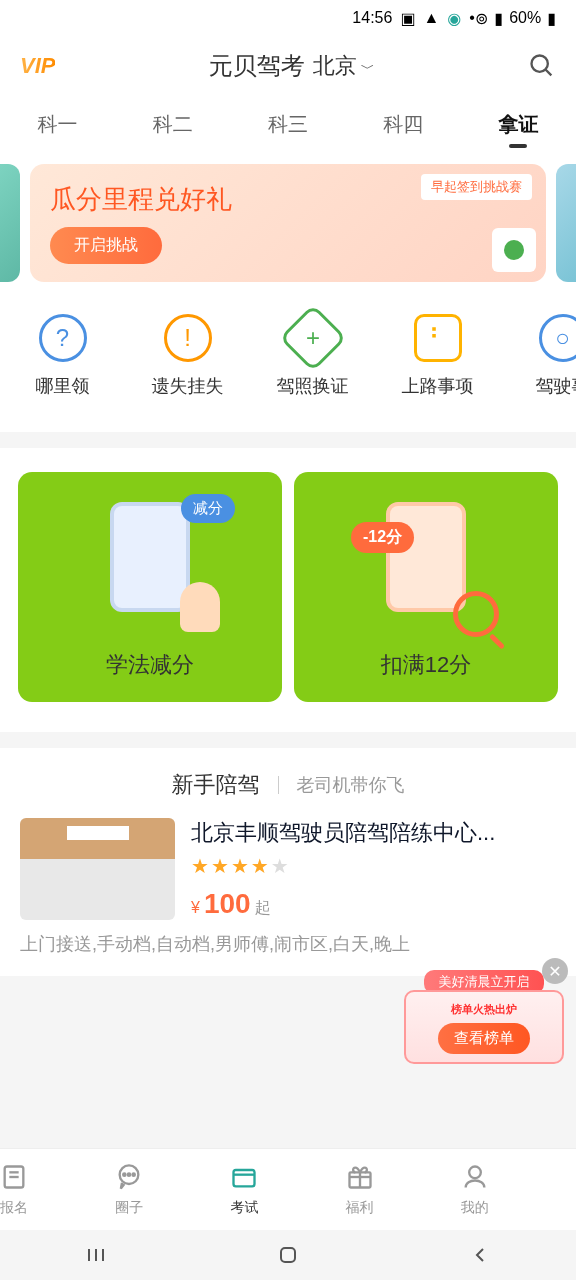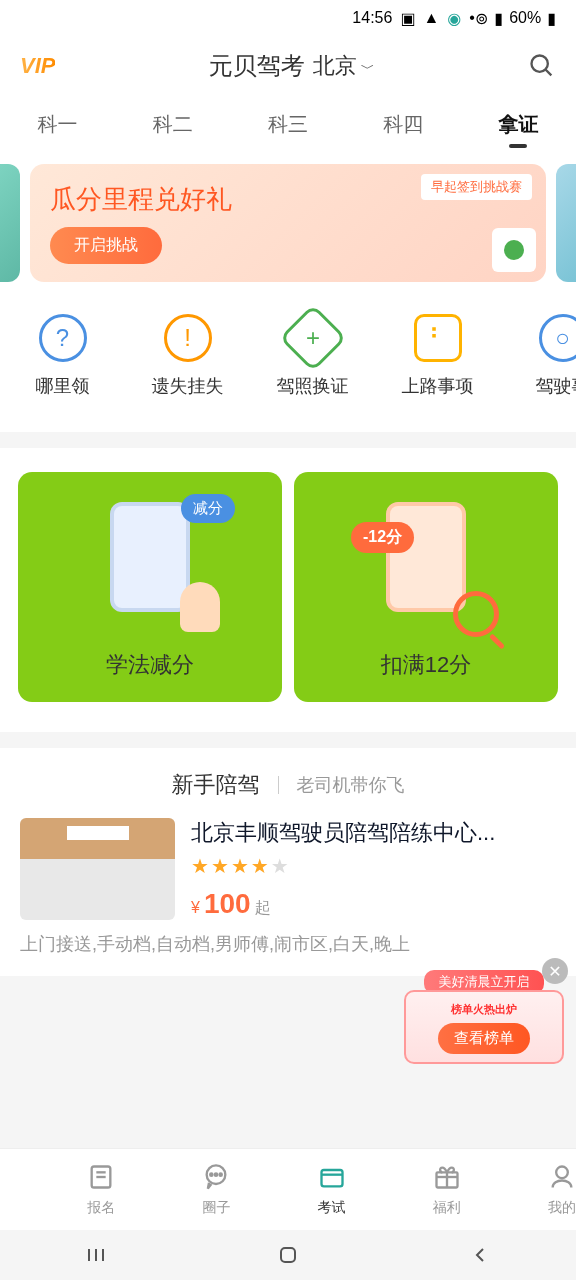--- a/index.html
+++ b/index.html
@@ -76,7 +76,7 @@
 .float-btn{background:linear-gradient(90deg,#ff7043,#ff5722);color:#fff;font-size:15px;padding:6px 16px;border-radius:16px;margin-top:6px;display:inline-block;}
 .float-close{position:absolute;top:-12px;right:-4px;width:26px;height:26px;background:#bbb;border-radius:50%;color:#fff;display:flex;align-items:center;justify-content:center;font-size:16px;}
 .bottom-nav{position:absolute;bottom:50px;left:0;right:0;height:82px;background:#fff;display:flex;border-top:1px solid #eee;}
-.nav-item{flex:1;display:flex;flex-direction:column;align-items:flex-end;justify-content:center;gap:8px;}
+.nav-item{flex:1;display:flex;flex-direction:column;align-items:flex-start;justify-content:center;gap:8px;}
 .nav-icon{width:28px;height:28px;color:#999;}
 .nav-item.active .nav-icon{color:#26a69a;}
 .nav-label{font-size:14px;color:#999;}

